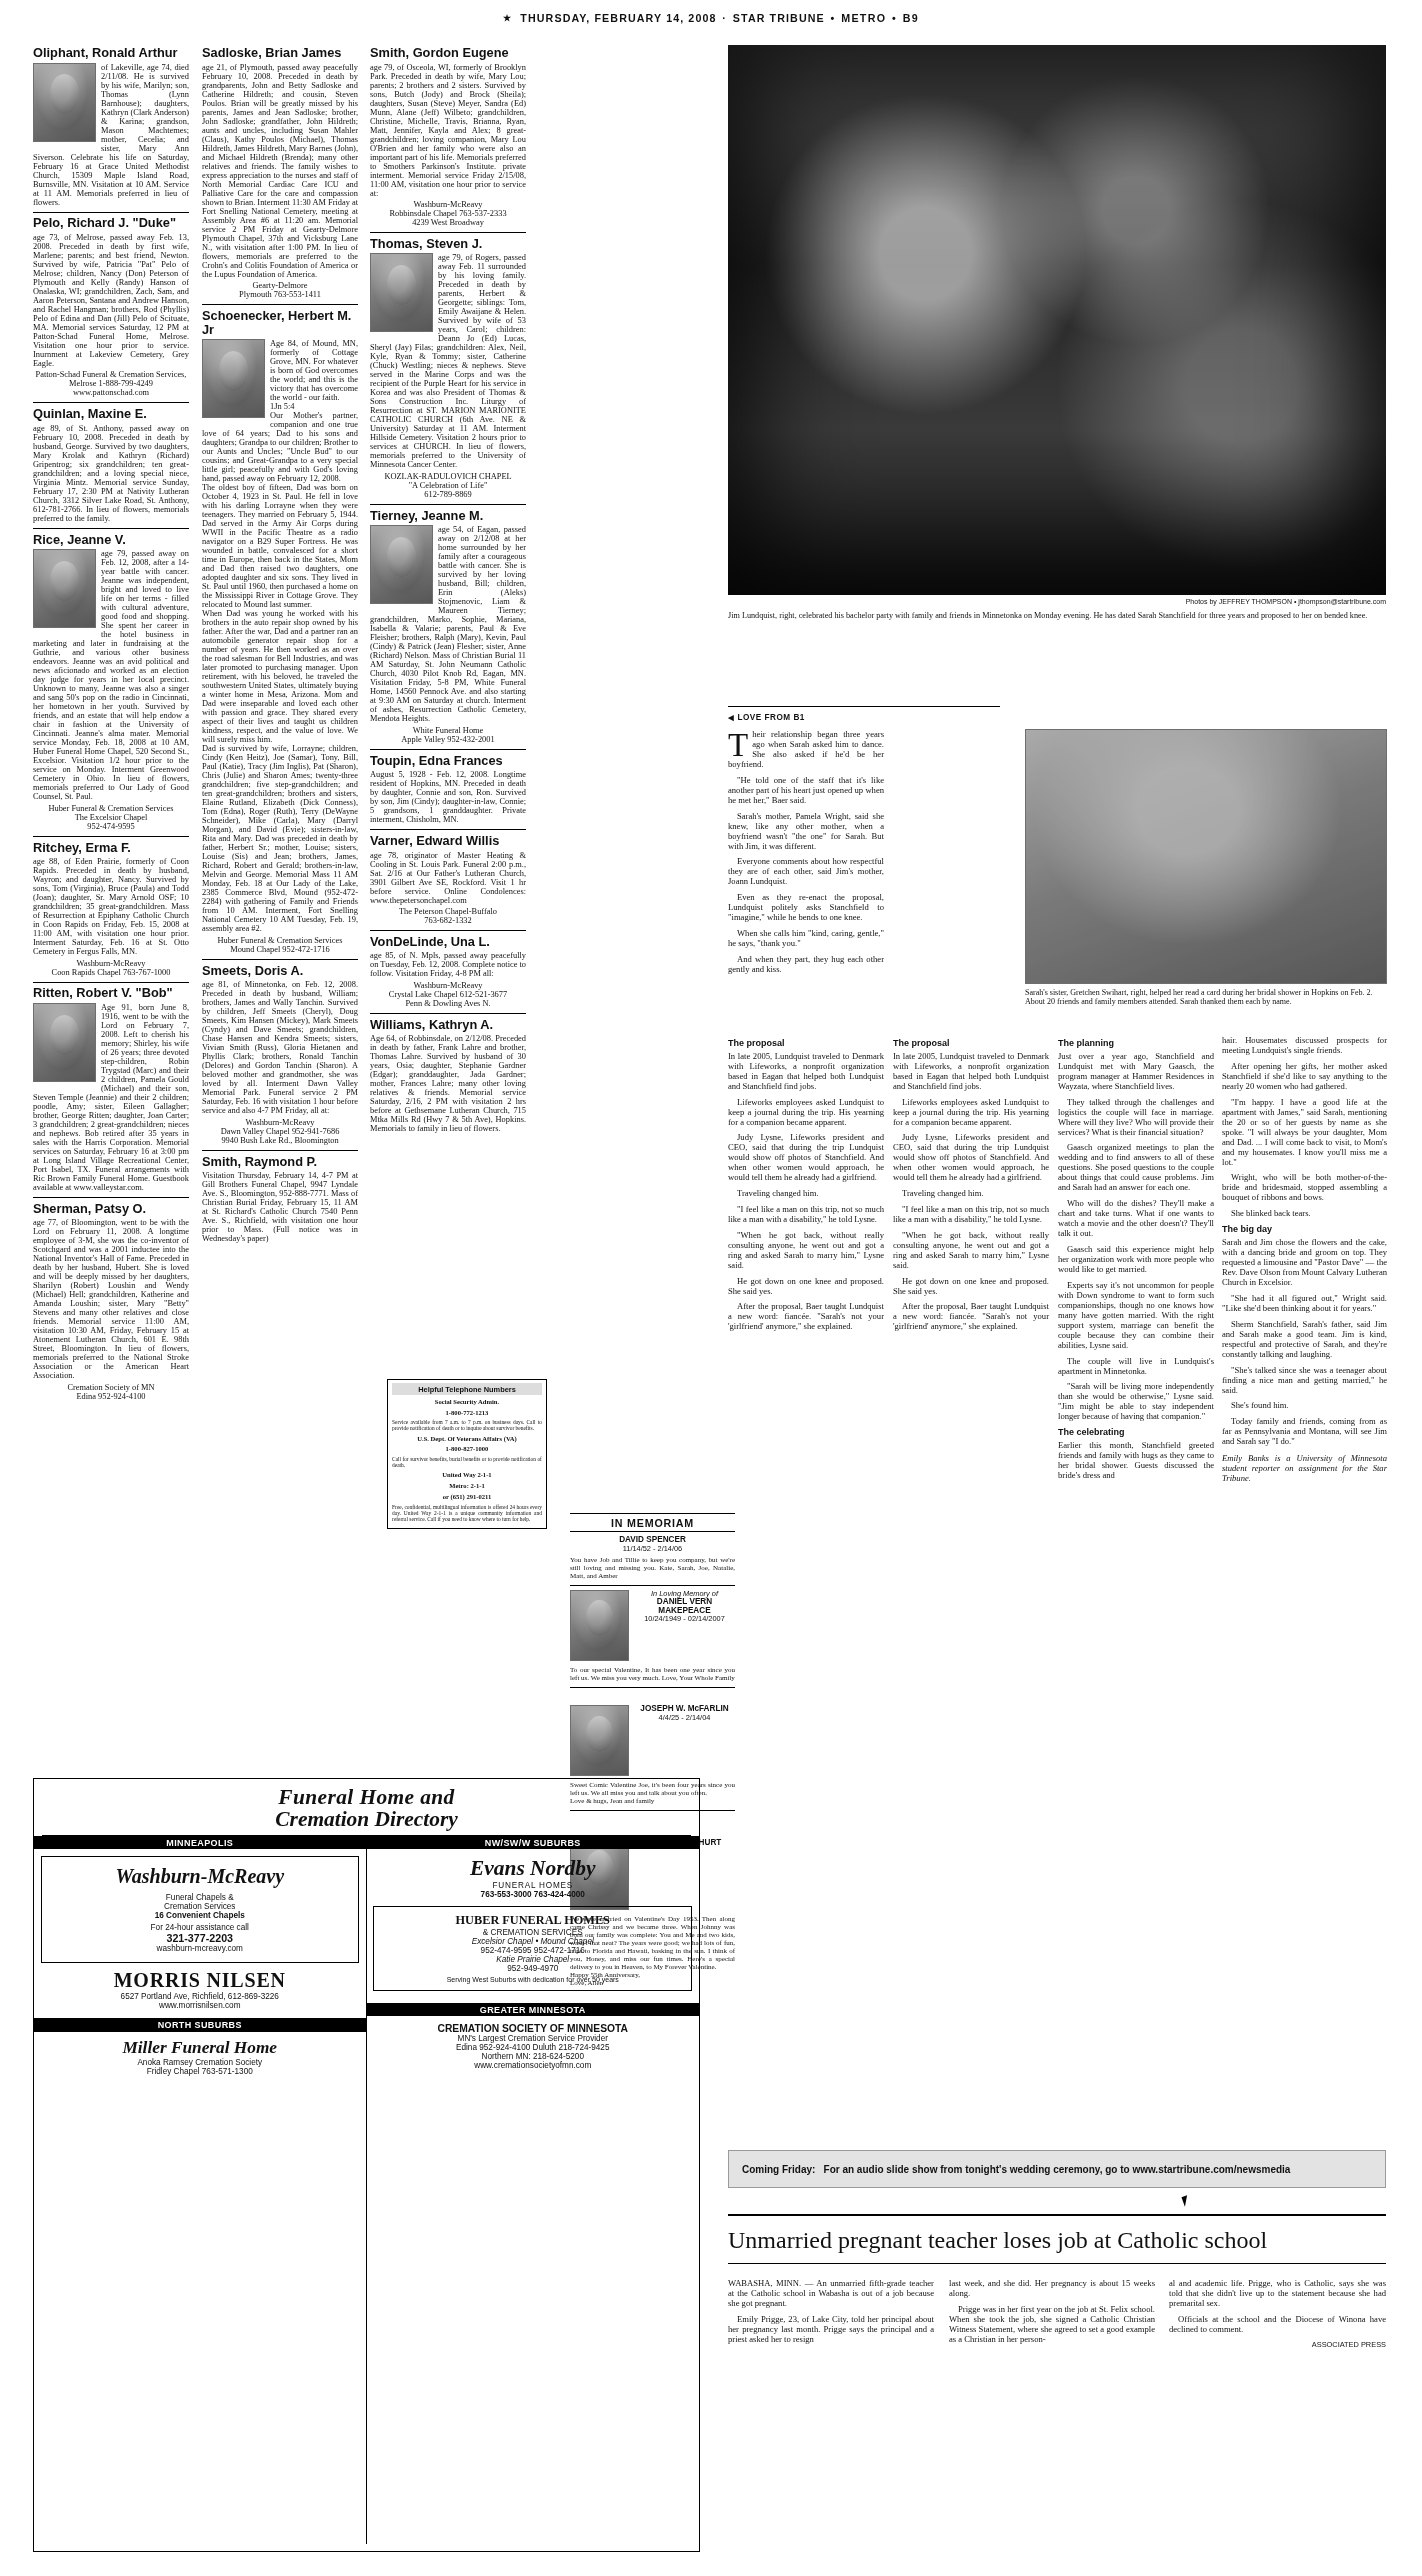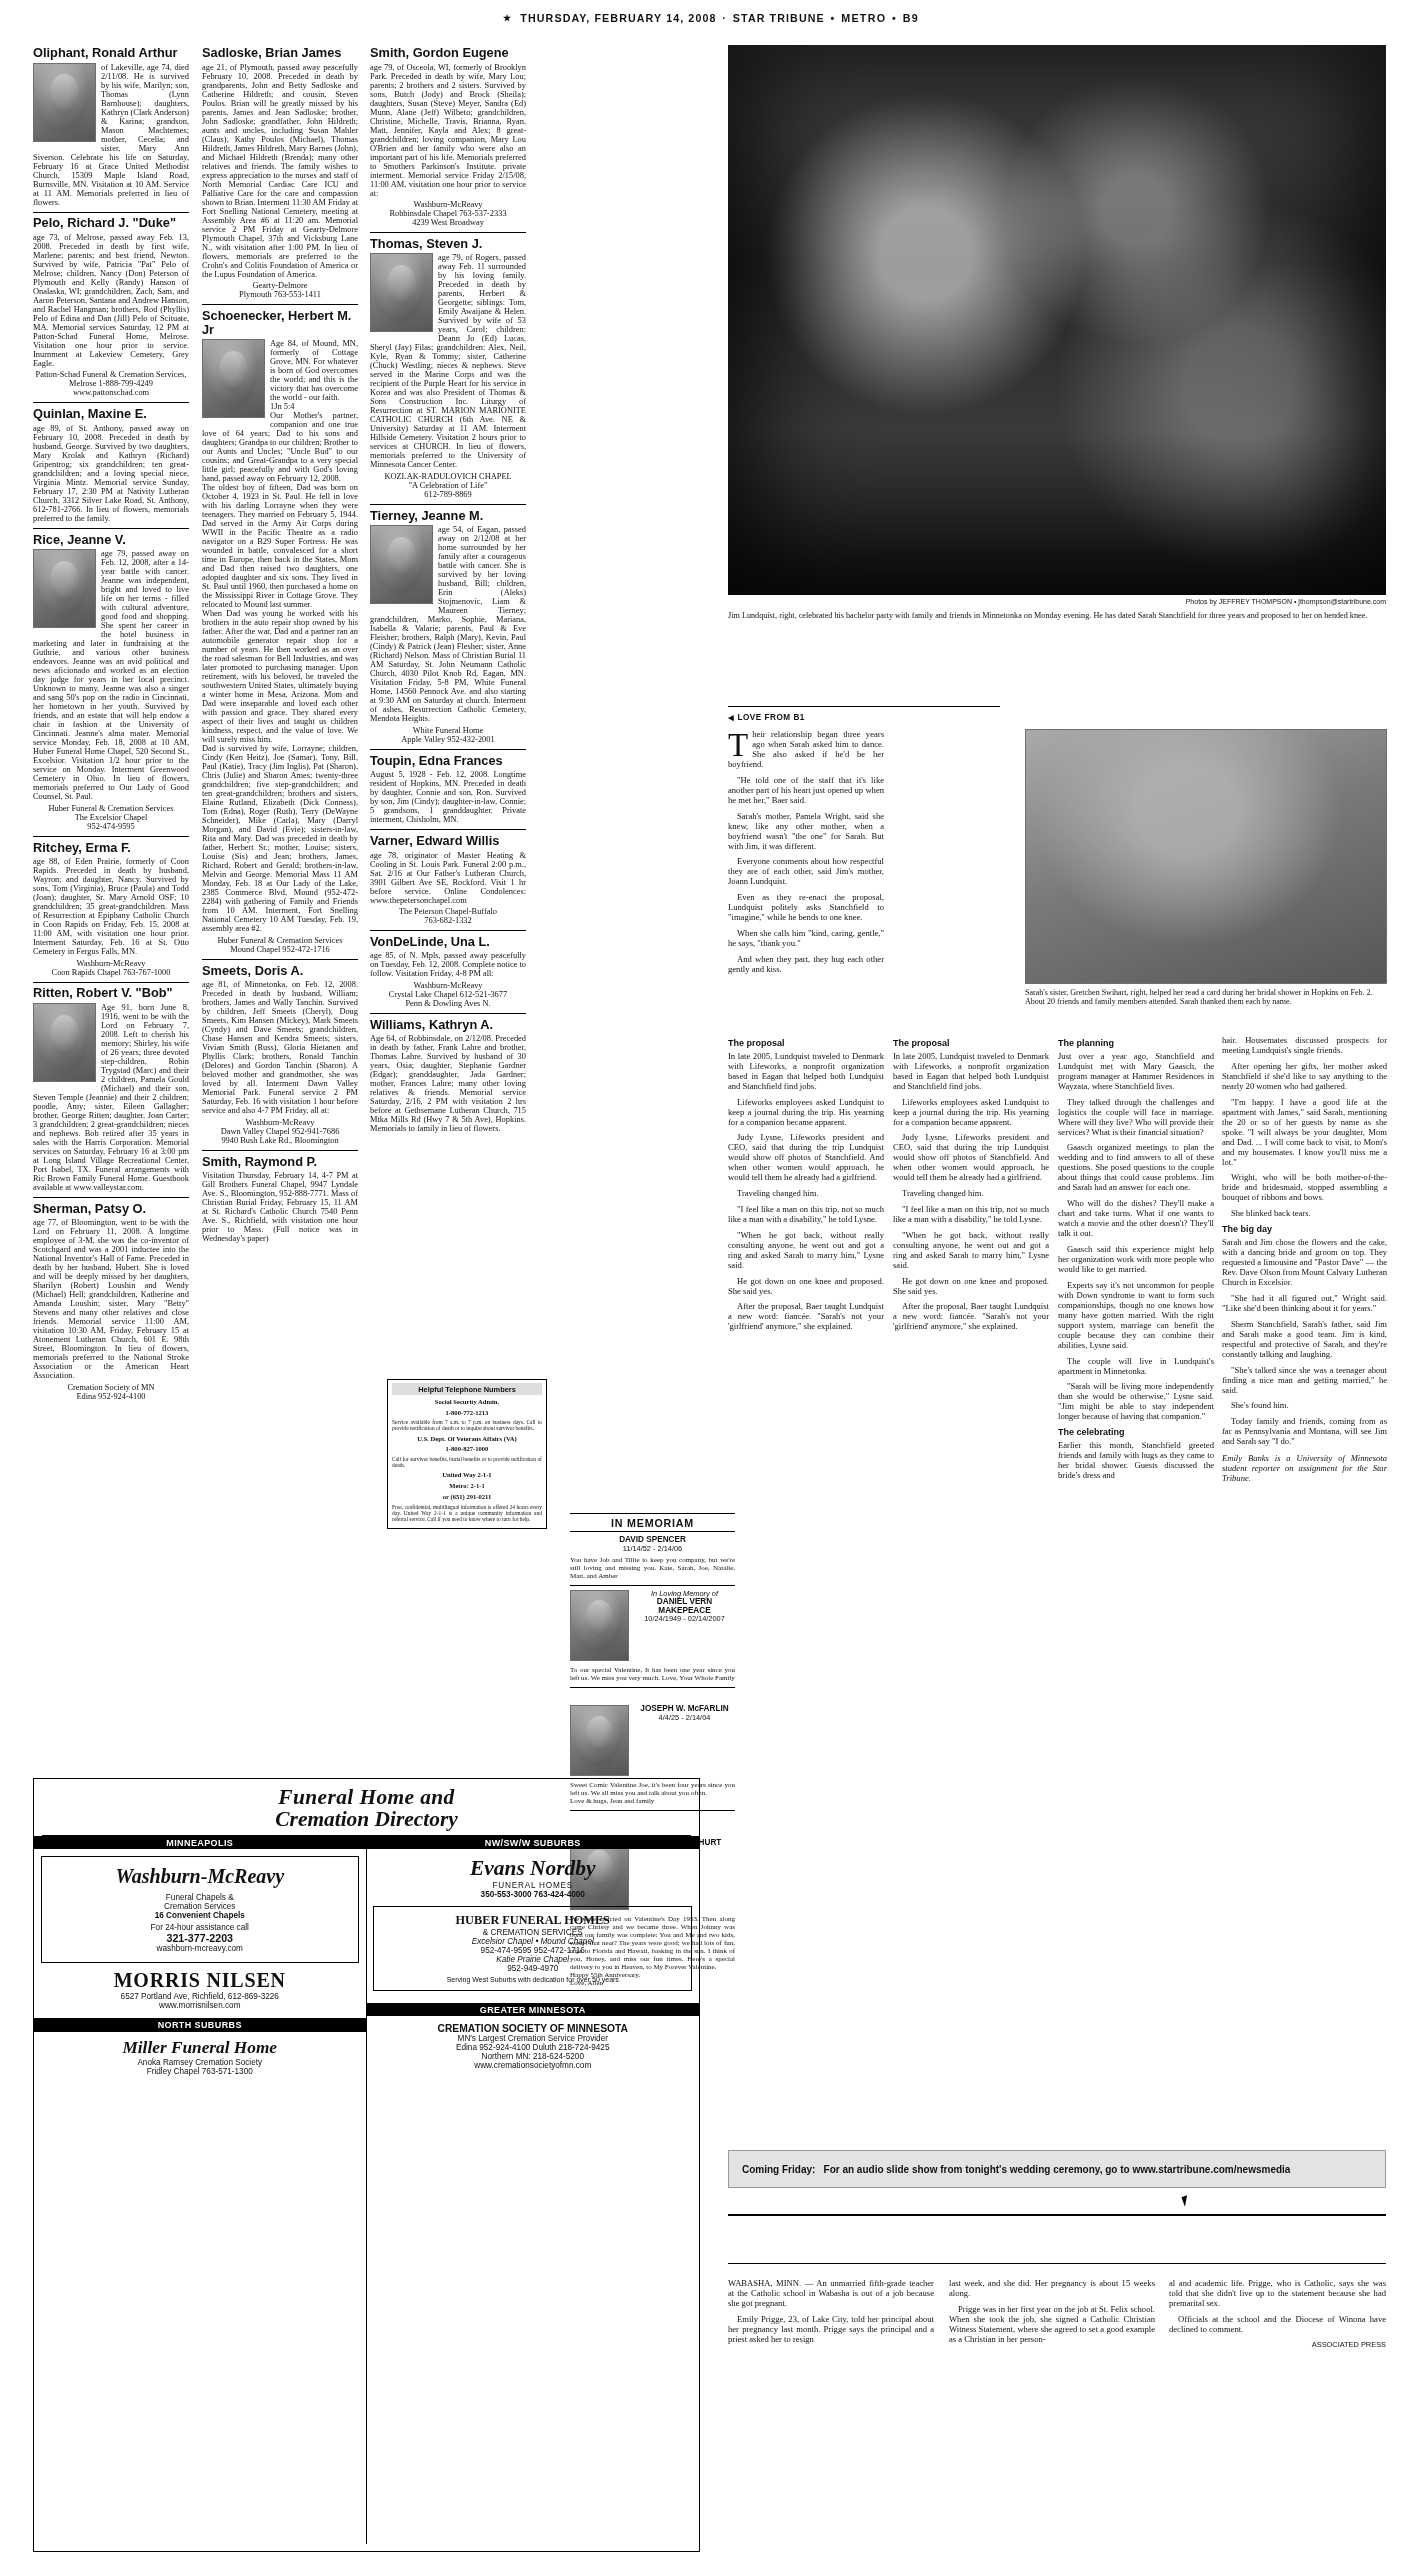--- a/index.html
+++ b/index.html
@@ -521,7 +521,7 @@
         <div style="margin:6.6px; text-align:center;">
           <div class="script" style="font-size:21.4px;">Evans Nordby</div>
           <div class="fd-cell" style="letter-spacing:0.8px;">FUNERAL HOMES</div>
-          <div class="fd-cell" style="font-weight:bold;">350-553-3000                 763-424-4000</div>
+          <div class="fd-cell" style="font-weight:bold;">763-553-3000                 763-424-4000</div>
         </div>
 
         <div style="border:1.6px solid #000; margin:6.6px; padding:6.6px 5px; text-align:center;">

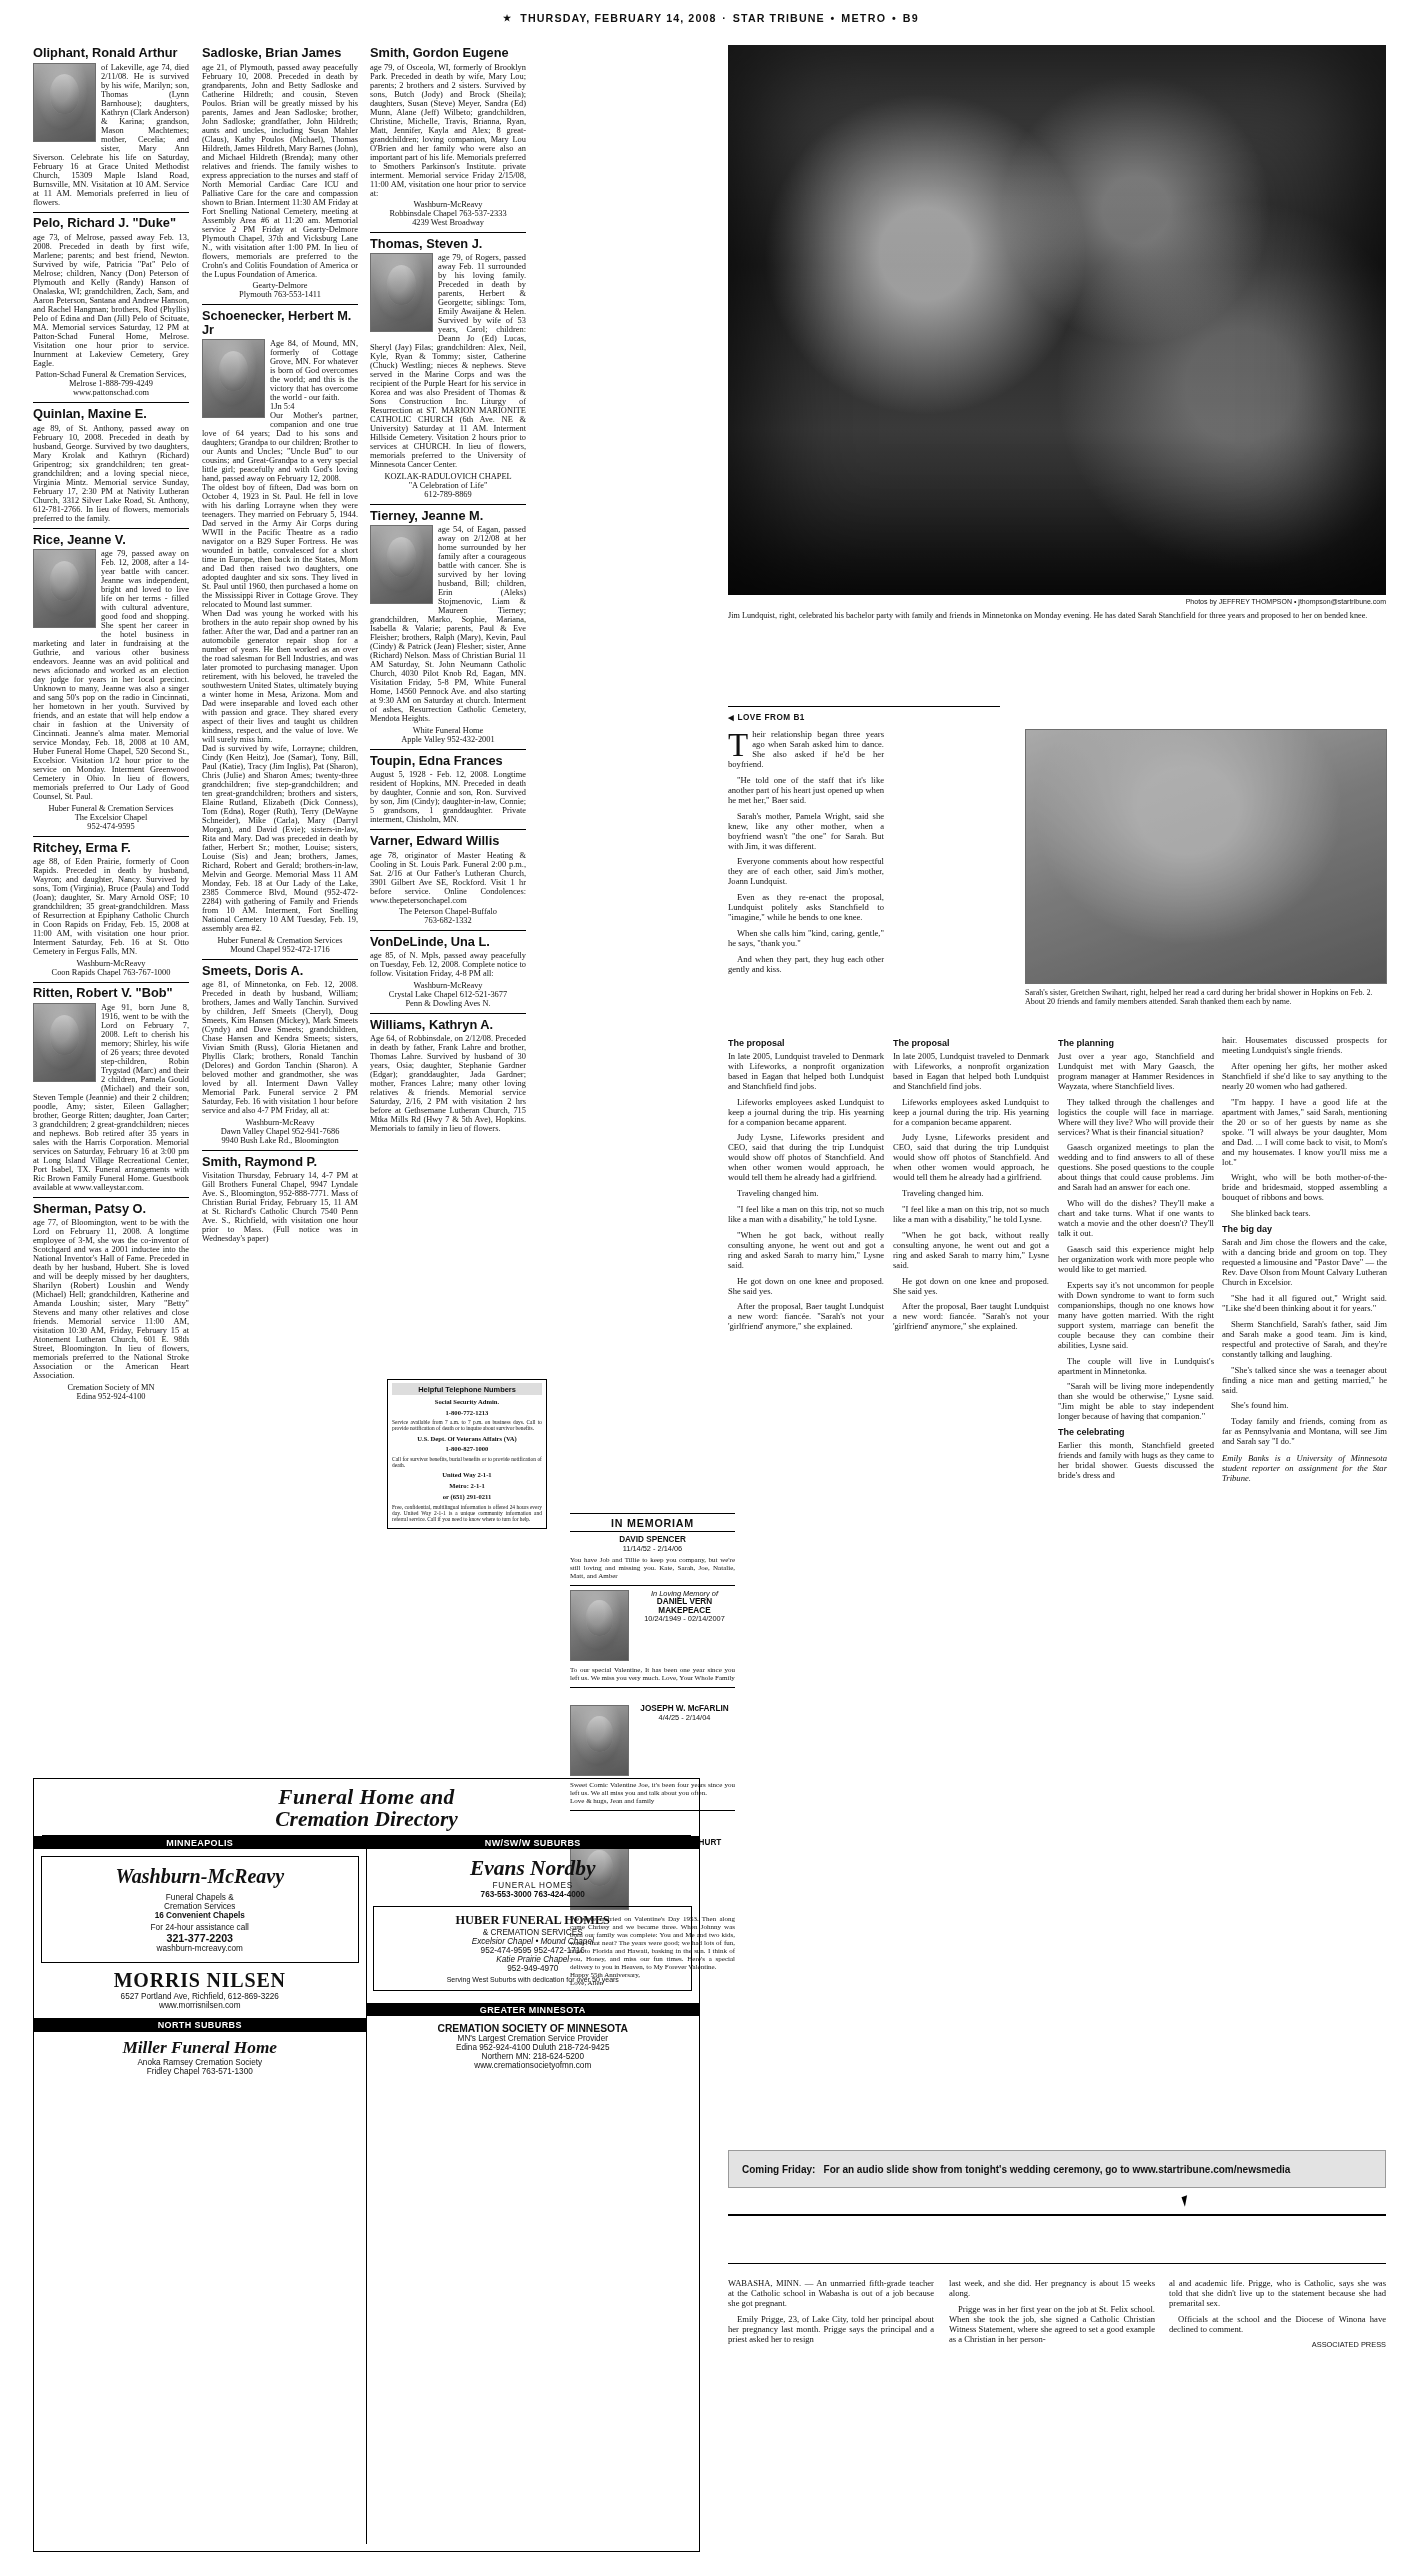--- a/index.html
+++ b/index.html
@@ -464,6 +464,7 @@
   <div class="cursor"></div>
 
   <div class="bottom-rule"></div>
+  <div class="bottom-head">Unmarried pregnant teacher loses job at Catholic school</div>
   <div class="bottom-rule2"></div>
 
   <div class="story-col" style="left:728px; top:2278px; width:206px;">

